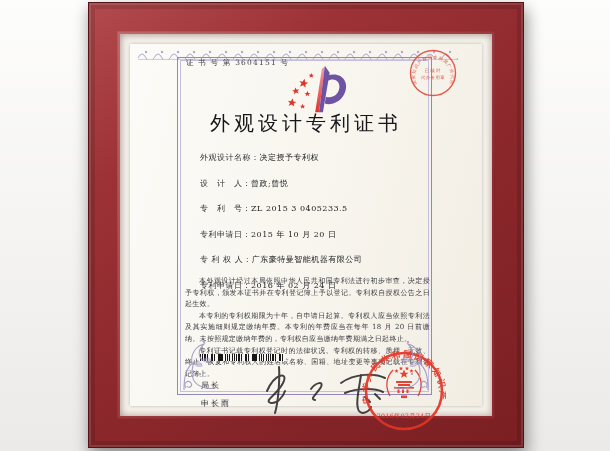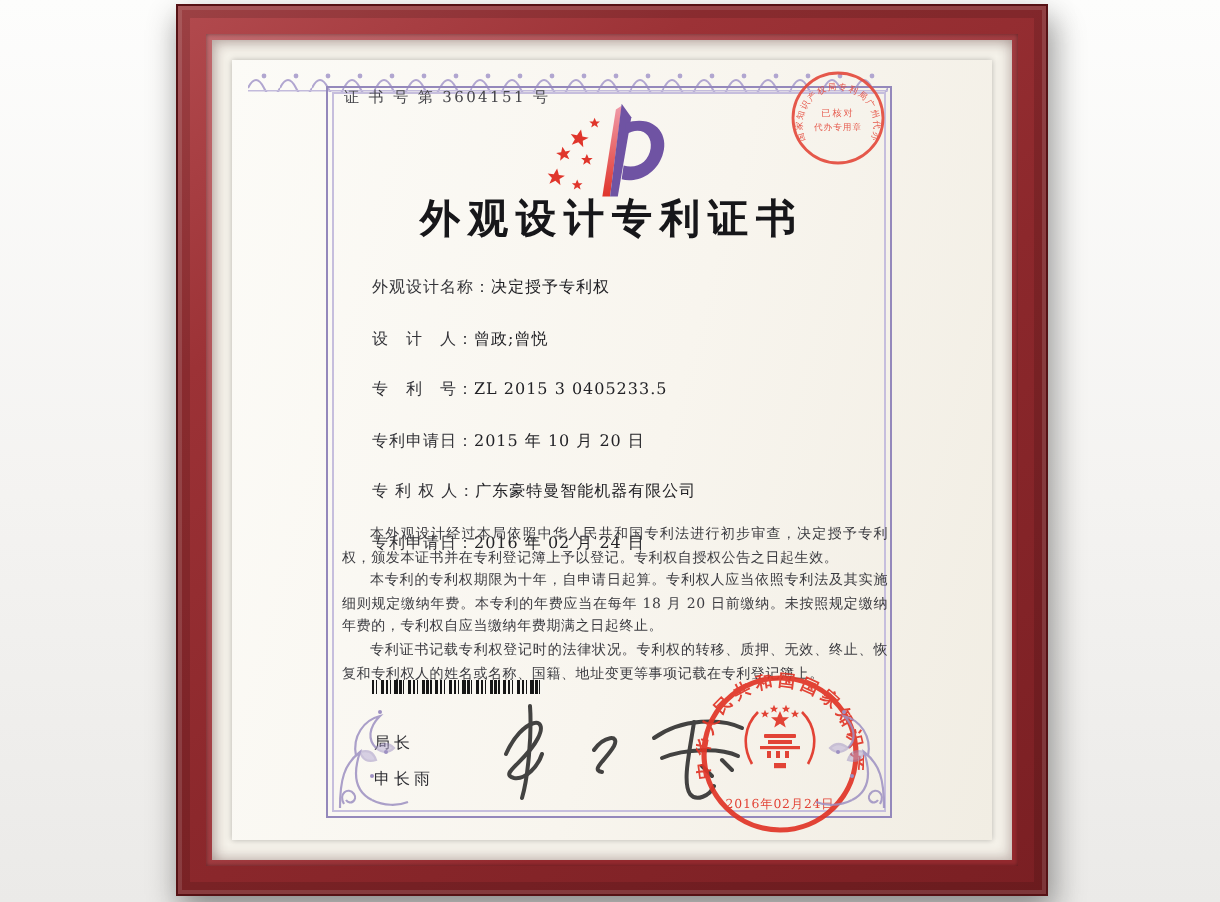--- a/index.html
+++ b/index.html
@@ -12,7 +12,7 @@
   .frame {
     position:absolute; left:88px; top:2px; width:436px; height:446px;
     background: linear-gradient(145deg,#b24a4e 0%,#9c3236 25%,#8c282c 55%,#7a1f23 100%);
-    border:1px solid #561215; padding:14px;
+    border:1px solid #561215; padding:28px;
     box-shadow: inset 0 0 0 2px rgba(255,255,255,.12), inset 0 0 0 6px rgba(0,0,0,.12),
                 0 6px 14px rgba(0,0,0,.30), 6px 8px 14px rgba(0,0,0,.16);
   }

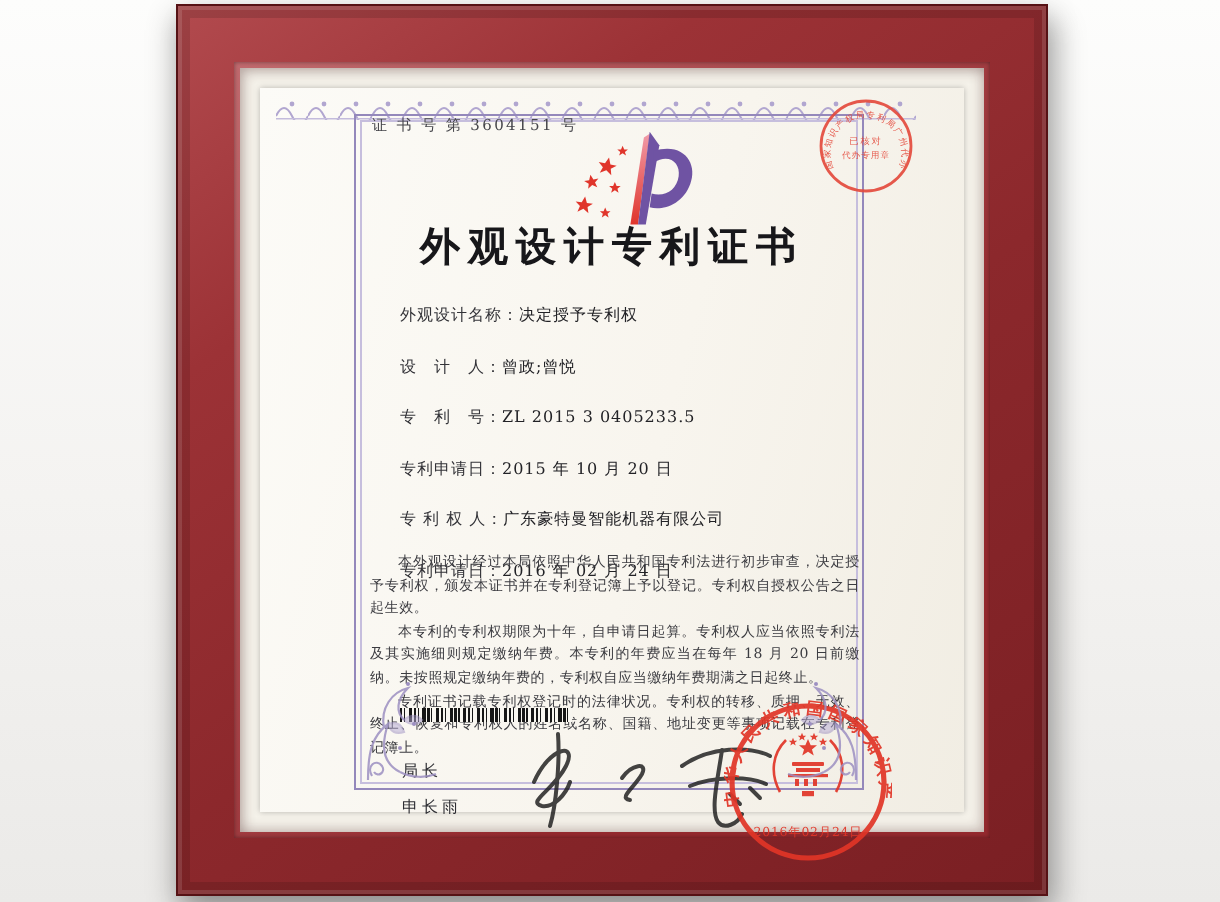--- a/index.html
+++ b/index.html
@@ -44,7 +44,7 @@
   .logo { position:absolute; left:155px; top:18px; width:70px; height:58px; }
   .title {
     position:absolute; top:66px; left:0; width:100%; text-align:center;
-    font-size:20px; font-weight:700; letter-spacing:4px; color:#17171a;
+    font-size:20px; font-weight:400; letter-spacing:4px; color:#17171a;
   }
   .fields { position:absolute; top:108px; left:70px; right:50px; }
   .frow { font-size:8px; color:#2c2c30; margin-bottom:14.5px; letter-spacing:.5px; }

